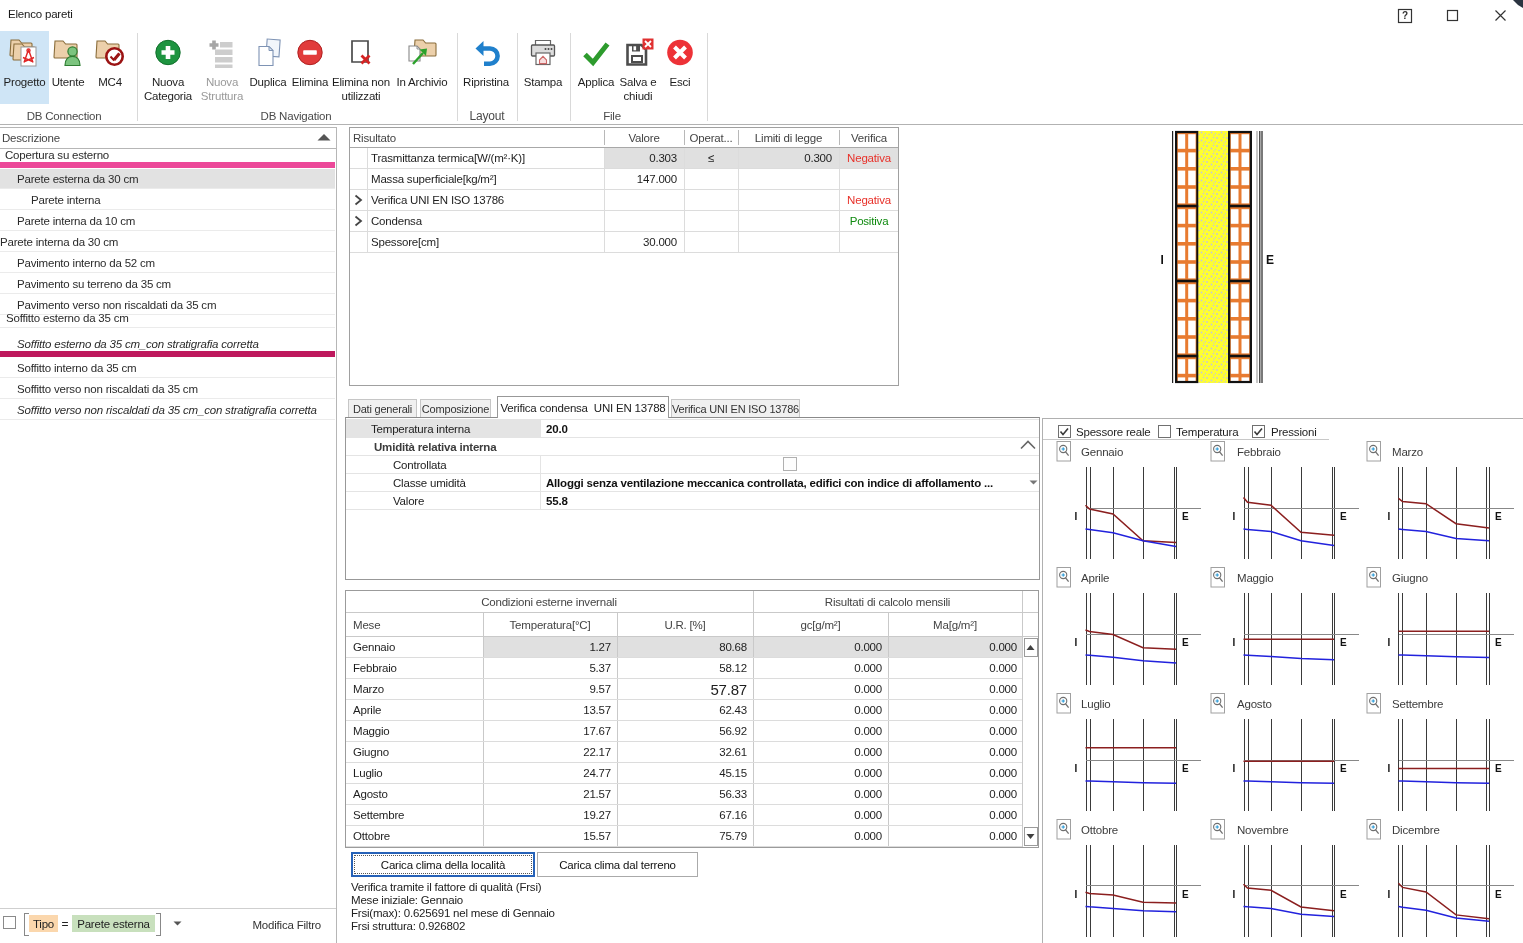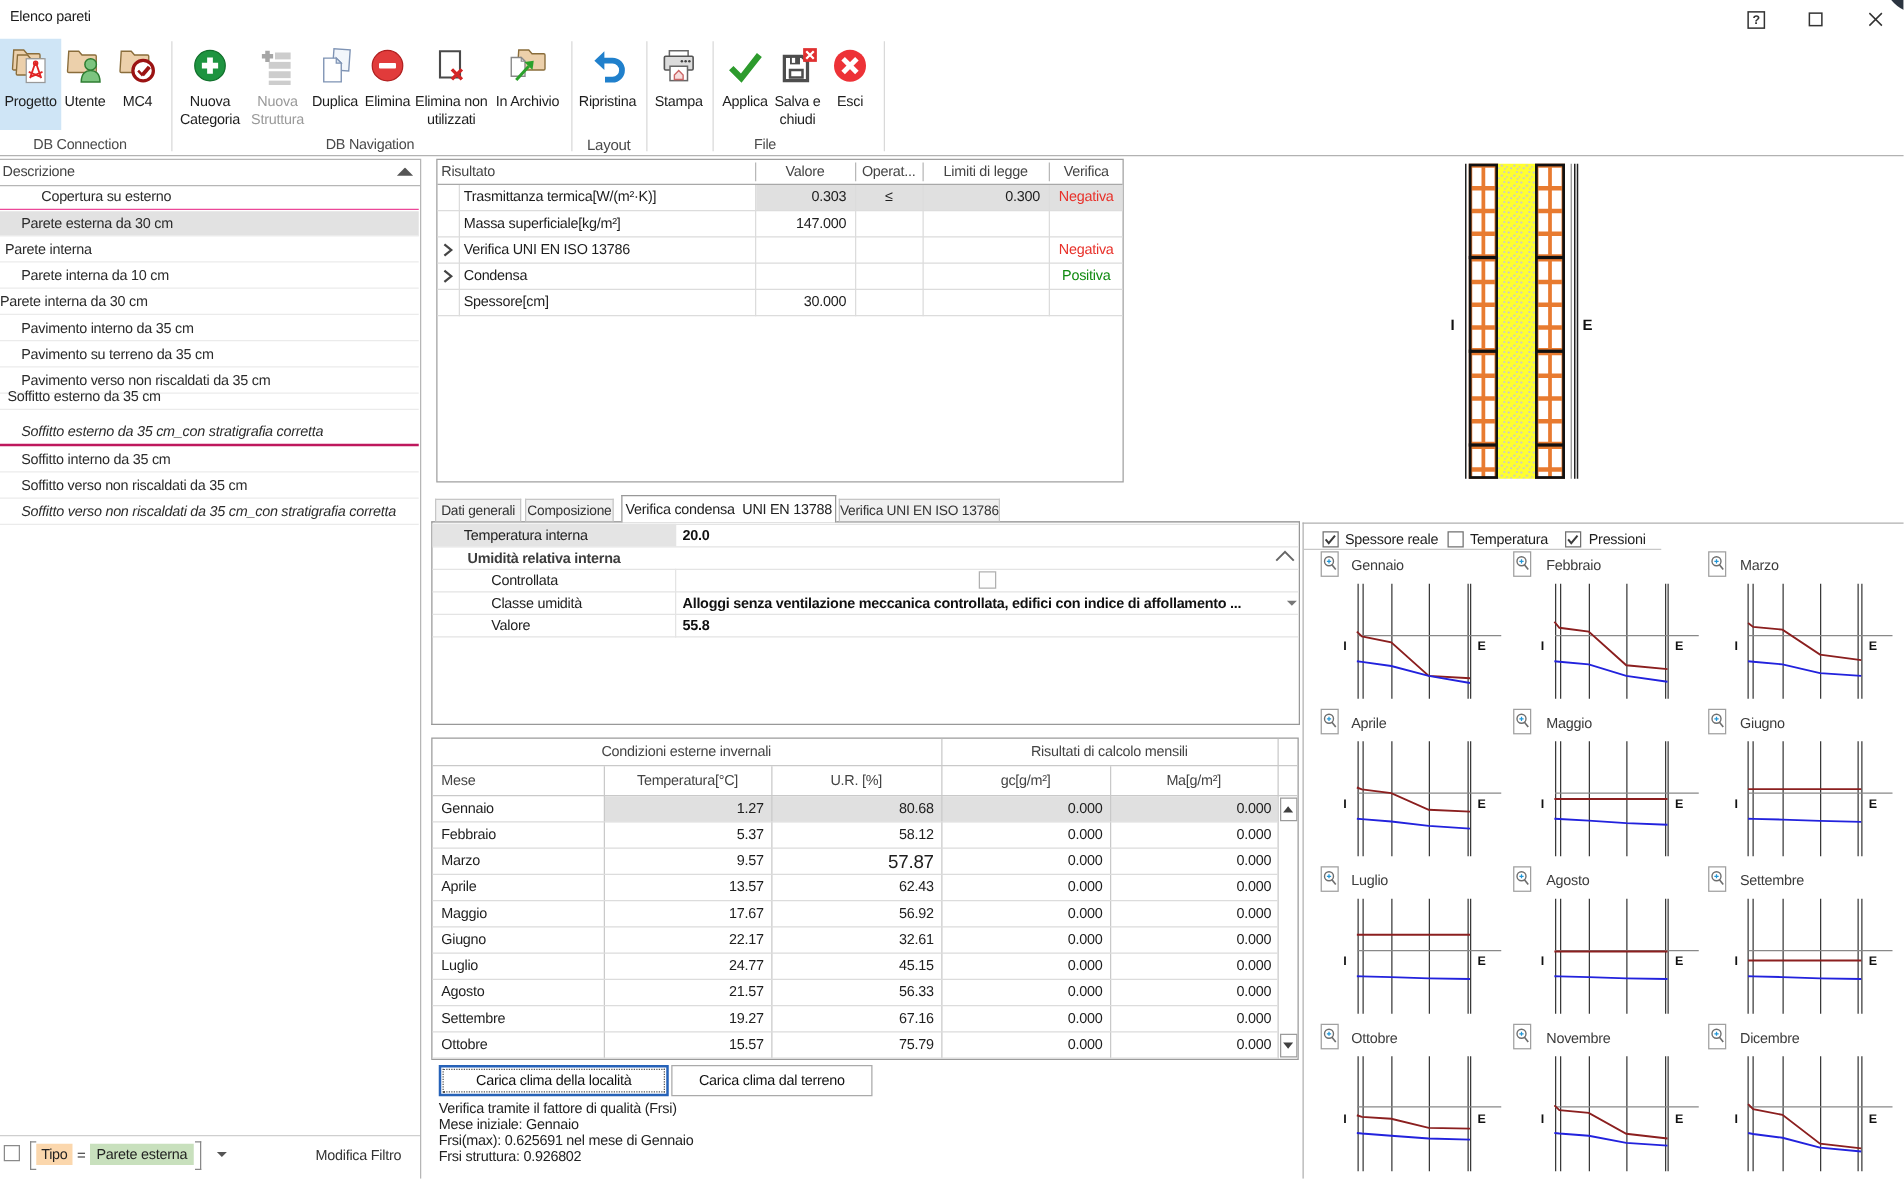--- a/index.html
+++ b/index.html
@@ -134,7 +134,7 @@
     <path d="M7 0 L13.5 6.5 H0.5 Z" fill="#555"></path>
   </svg>
 <div class="a" style="left:336px;top:127px;width:1px;height:816px;background:#b6b6b6"></div>
-<div class="a lt" style="left:0;top:148px;width:335px;height:20px;border-bottom:1px solid #ec4899;padding-left:33px;box-sizing:border-box;font-size:11.5px;color:#2b2b2b">Copertura su esterno</div>
+<div class="a lt" style="left:0;top:148px;width:335px;height:20px;border-bottom:6px solid #ec4899;padding-left:5px;box-sizing:border-box;font-size:11.5px;color:#2b2b2b">Copertura su esterno</div>
 <div class="a lt" style="left:0;top:169px;width:335px;height:20px;background:#e2e2e2;border-bottom:1px solid #ebebeb;padding-left:17px;box-sizing:border-box;font-size:11.5px;color:#2b2b2b">Parete esterna da 30 cm</div>
 <div class="a lt" style="left:0;top:190px;width:335px;height:20px;border-bottom:1px solid #ebebeb;padding-left:4px;box-sizing:border-box;font-size:11.5px;color:#2b2b2b">Parete interna</div>
 <div class="a lt" style="left:0;top:211px;width:335px;height:20px;border-bottom:1px solid #ebebeb;padding-left:17px;box-sizing:border-box;font-size:11.5px;color:#2b2b2b">Parete interna da 10 cm</div>

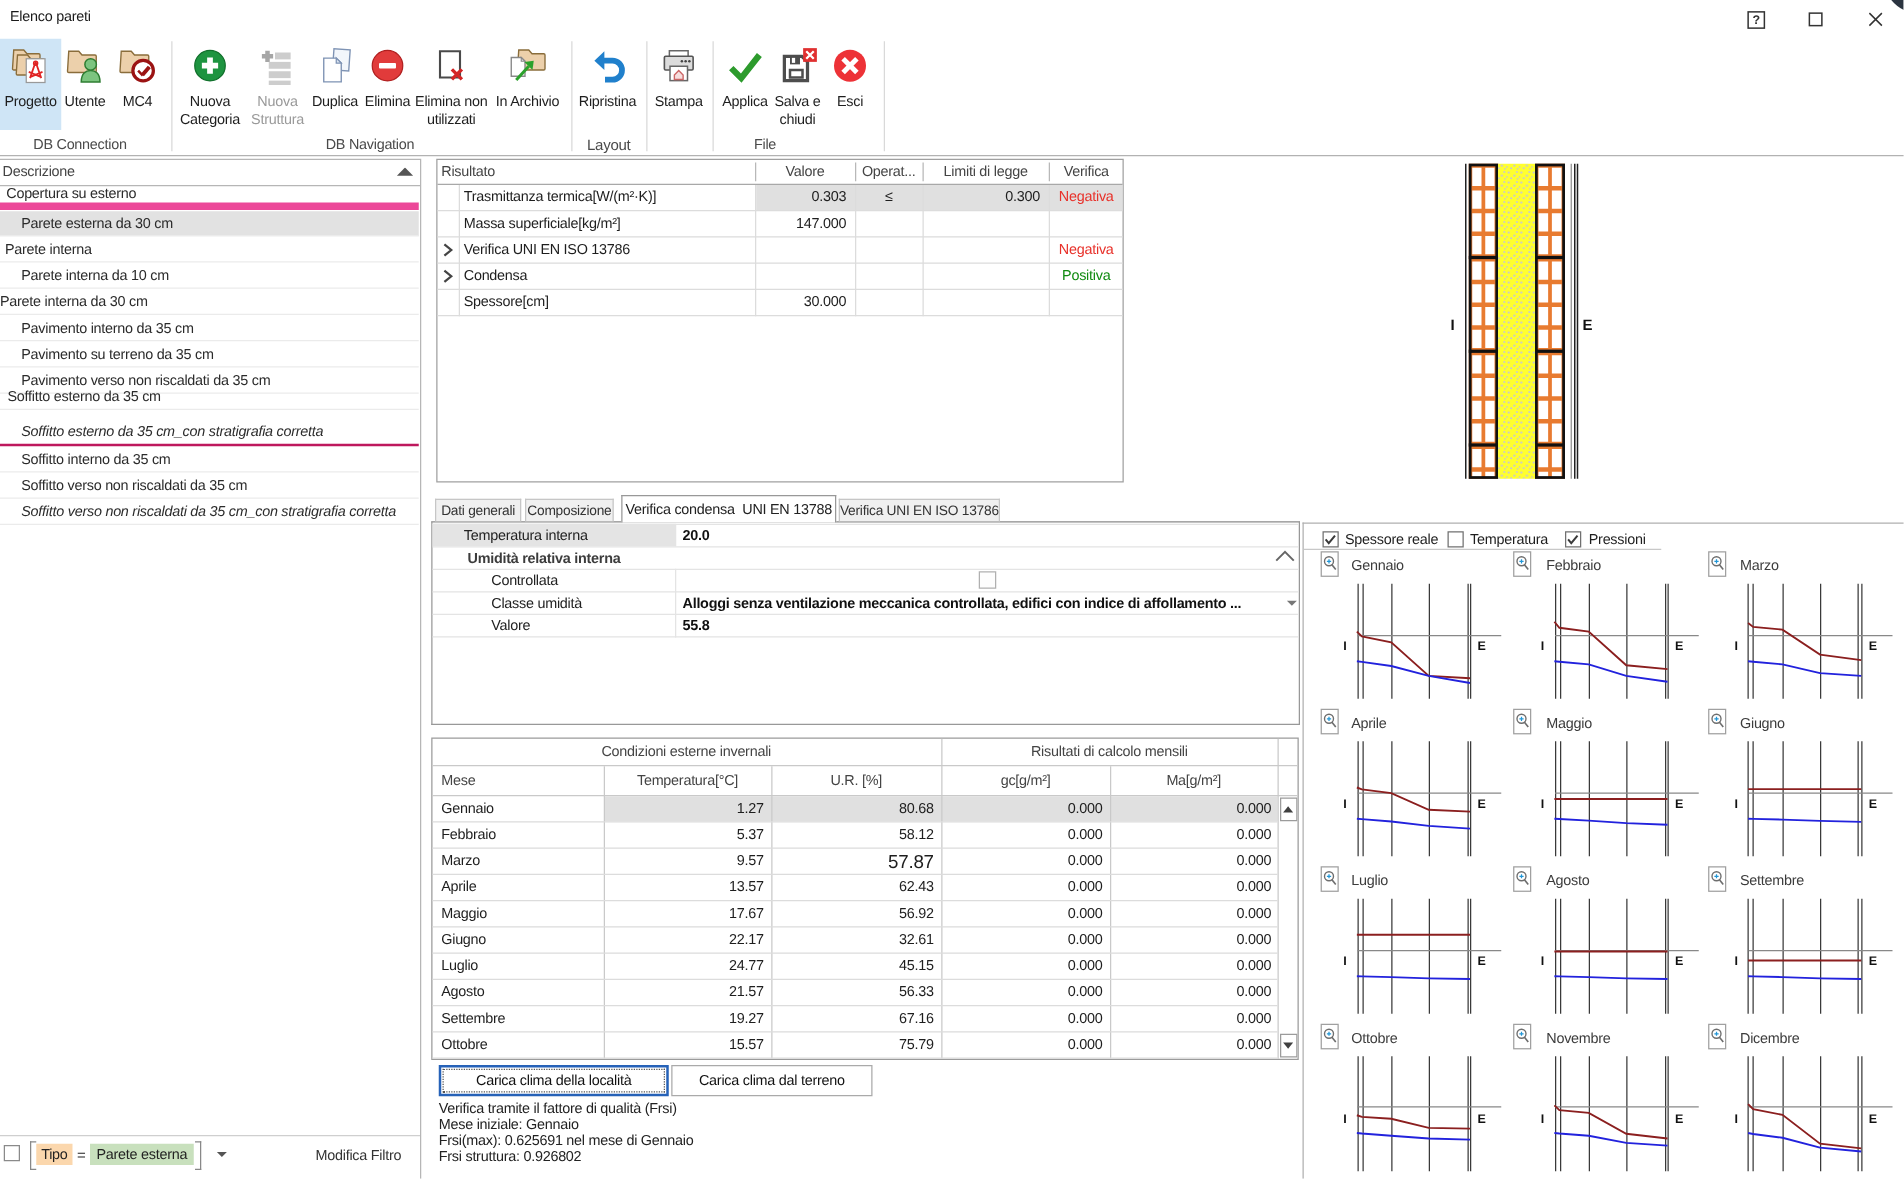--- a/index.html
+++ b/index.html
@@ -136,7 +136,7 @@
 <div class="a" style="left:336px;top:127px;width:1px;height:816px;background:#b6b6b6"></div>
 <div class="a lt" style="left:0;top:148px;width:335px;height:20px;border-bottom:6px solid #ec4899;padding-left:5px;box-sizing:border-box;font-size:11.5px;color:#2b2b2b">Copertura su esterno</div>
 <div class="a lt" style="left:0;top:169px;width:335px;height:20px;background:#e2e2e2;border-bottom:1px solid #ebebeb;padding-left:17px;box-sizing:border-box;font-size:11.5px;color:#2b2b2b">Parete esterna da 30 cm</div>
-<div class="a lt" style="left:0;top:190px;width:335px;height:20px;border-bottom:1px solid #ebebeb;padding-left:4px;box-sizing:border-box;font-size:11.5px;color:#2b2b2b">Parete interna</div>
+<div class="a lt" style="left:0;top:190px;width:335px;height:20px;border-bottom:1px solid #ebebeb;padding-left:31px;box-sizing:border-box;font-size:11.5px;color:#2b2b2b">Parete interna</div>
 <div class="a lt" style="left:0;top:211px;width:335px;height:20px;border-bottom:1px solid #ebebeb;padding-left:17px;box-sizing:border-box;font-size:11.5px;color:#2b2b2b">Parete interna da 10 cm</div>
 <div class="a lt" style="left:0;top:232px;width:335px;height:20px;border-bottom:1px solid #ebebeb;padding-left:0;box-sizing:border-box;font-size:11.5px;color:#2b2b2b">Parete interna da 30 cm</div>
 <div class="a lt" style="left:0;top:253px;width:335px;height:20px;border-bottom:1px solid #ebebeb;padding-left:17px;box-sizing:border-box;font-size:11.5px;color:#2b2b2b">Pavimento interno da 35 cm</div>

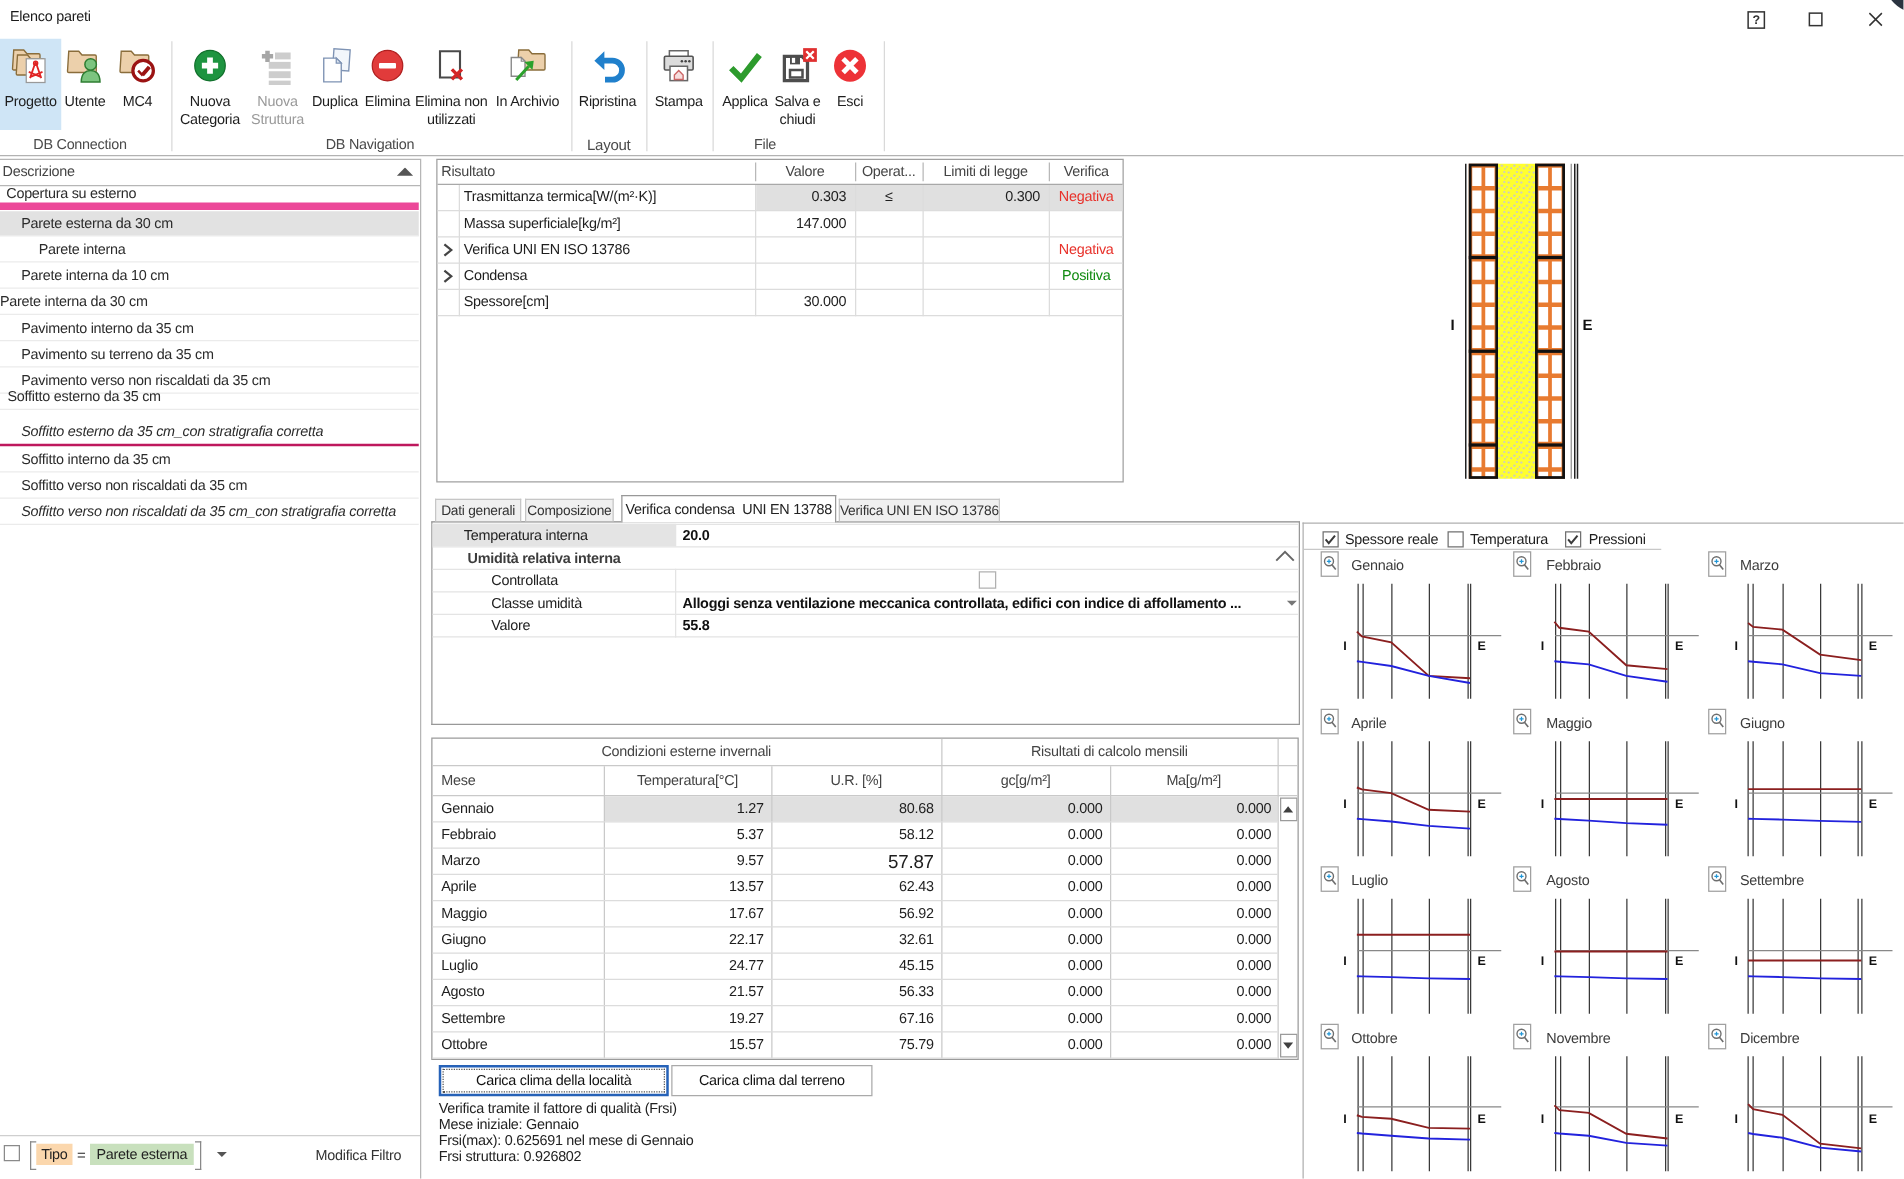--- a/index.html
+++ b/index.html
@@ -139,7 +139,7 @@
 <div class="a lt" style="left:0;top:190px;width:335px;height:20px;border-bottom:1px solid #ebebeb;padding-left:31px;box-sizing:border-box;font-size:11.5px;color:#2b2b2b">Parete interna</div>
 <div class="a lt" style="left:0;top:211px;width:335px;height:20px;border-bottom:1px solid #ebebeb;padding-left:17px;box-sizing:border-box;font-size:11.5px;color:#2b2b2b">Parete interna da 10 cm</div>
 <div class="a lt" style="left:0;top:232px;width:335px;height:20px;border-bottom:1px solid #ebebeb;padding-left:0;box-sizing:border-box;font-size:11.5px;color:#2b2b2b">Parete interna da 30 cm</div>
-<div class="a lt" style="left:0;top:253px;width:335px;height:20px;border-bottom:1px solid #ebebeb;padding-left:17px;box-sizing:border-box;font-size:11.5px;color:#2b2b2b">Pavimento interno da 35 cm</div>
+<div class="a lt" style="left:0;top:253px;width:335px;height:20px;border-bottom:1px solid #ebebeb;padding-left:17px;box-sizing:border-box;font-size:11.5px;color:#2b2b2b">Pavimento interno da 52 cm</div>
 <div class="a lt" style="left:0;top:274px;width:335px;height:20px;border-bottom:1px solid #ebebeb;padding-left:17px;box-sizing:border-box;font-size:11.5px;color:#2b2b2b">Pavimento su terreno da 35 cm</div>
 <div class="a lt" style="left:0;top:295px;width:335px;height:20px;border-bottom:1px solid #ebebeb;padding-left:17px;box-sizing:border-box;font-size:11.5px;color:#2b2b2b">Pavimento verso non riscaldati da 35 cm</div>
 <div class="a lt" style="left:0;top:308px;width:335px;height:20px;border-bottom:1px solid #ebebeb;padding-left:6px;box-sizing:border-box;font-size:11.5px;color:#2b2b2b">Soffitto esterno da 35 cm</div>

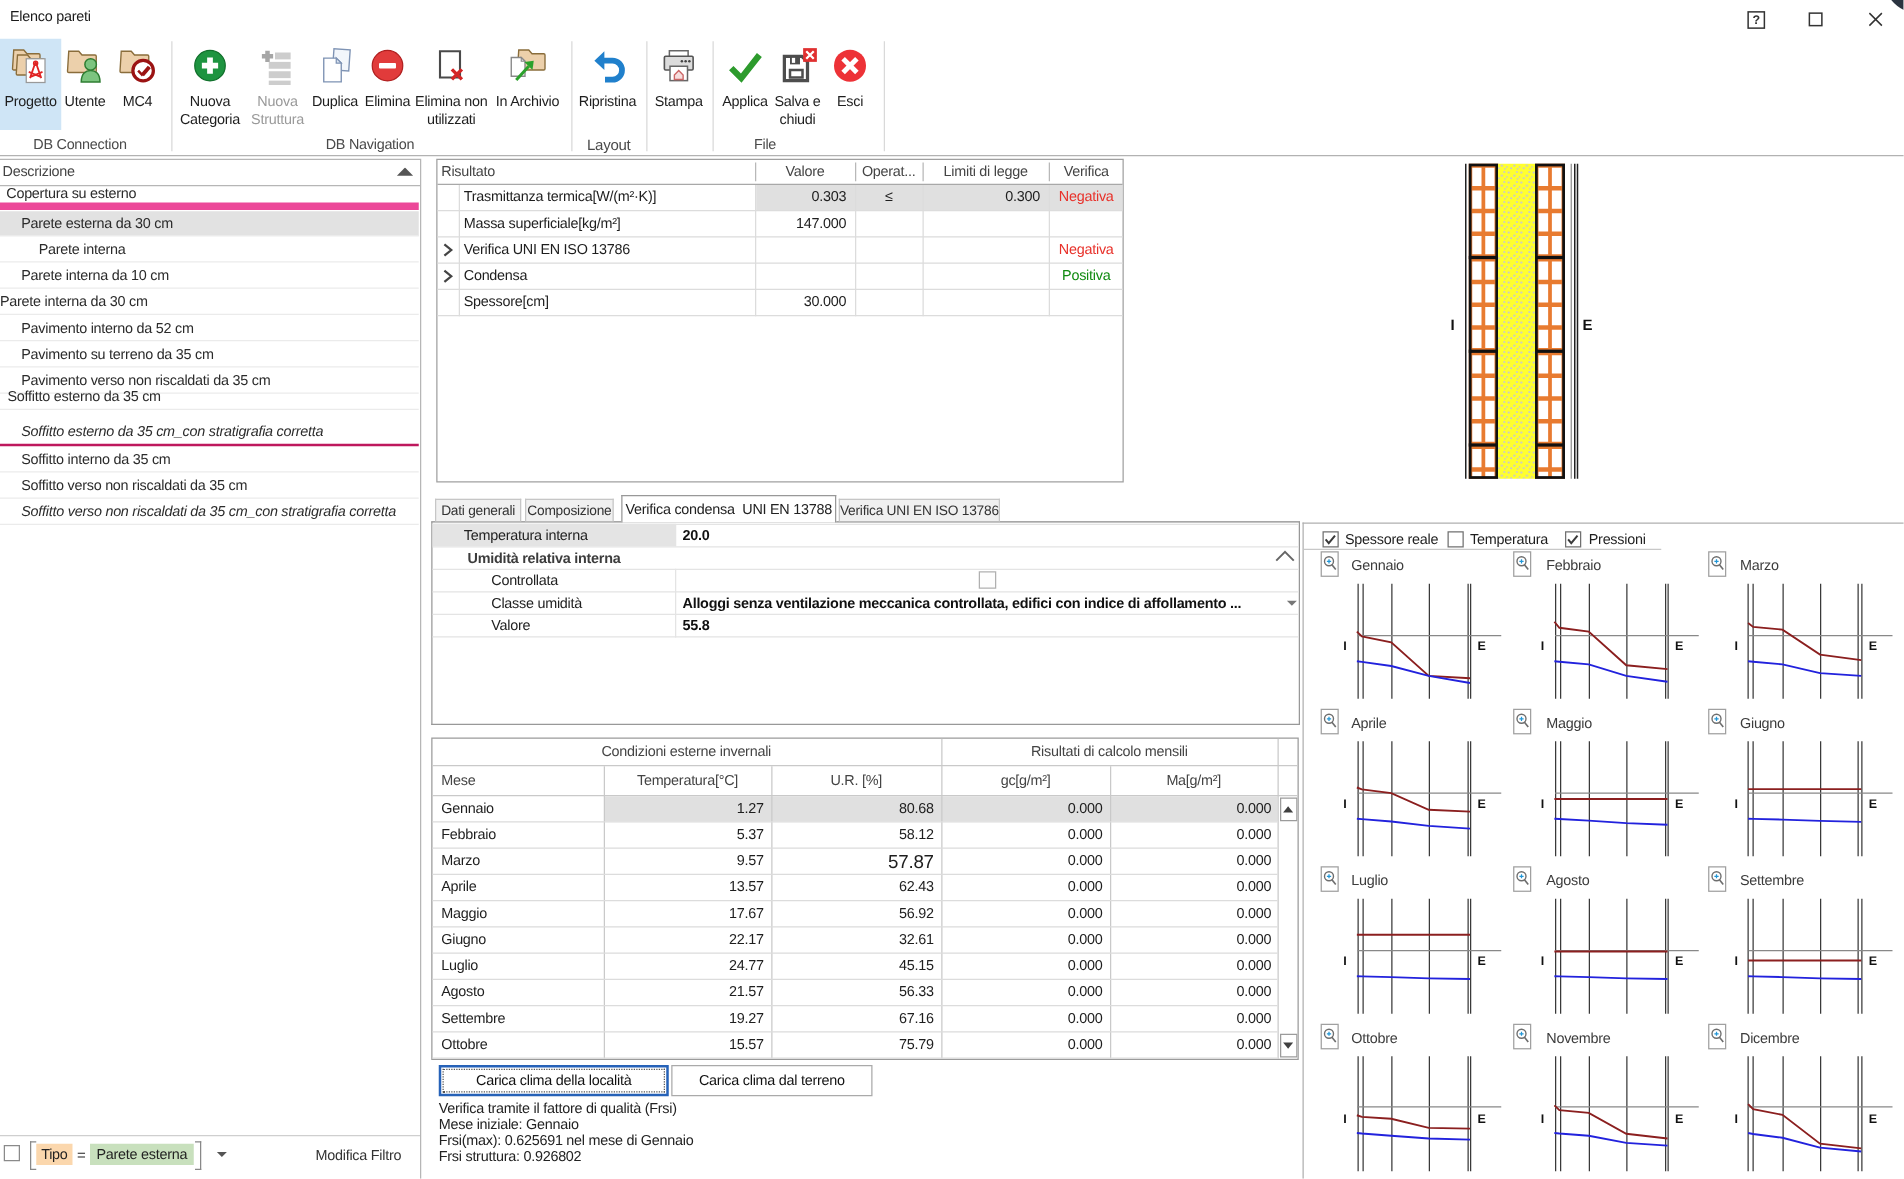--- a/index.html
+++ b/index.html
@@ -143,7 +143,7 @@
 <div class="a lt" style="left:0;top:274px;width:335px;height:20px;border-bottom:1px solid #ebebeb;padding-left:17px;box-sizing:border-box;font-size:11.5px;color:#2b2b2b">Pavimento su terreno da 35 cm</div>
 <div class="a lt" style="left:0;top:295px;width:335px;height:20px;border-bottom:1px solid #ebebeb;padding-left:17px;box-sizing:border-box;font-size:11.5px;color:#2b2b2b">Pavimento verso non riscaldati da 35 cm</div>
 <div class="a lt" style="left:0;top:308px;width:335px;height:20px;border-bottom:1px solid #ebebeb;padding-left:6px;box-sizing:border-box;font-size:11.5px;color:#2b2b2b">Soffitto esterno da 35 cm</div>
-<div class="a lt" style="left:0;top:337px;width:335px;height:20px;font-style:italic;border-bottom:2px solid #be185d;padding-left:17px;box-sizing:border-box;font-size:11.5px;color:#2b2b2b">Soffitto esterno da 35 cm_con stratigrafia corretta</div>
+<div class="a lt" style="left:0;top:337px;width:335px;height:20px;font-style:italic;border-bottom:6px solid #be185d;padding-left:17px;box-sizing:border-box;font-size:11.5px;color:#2b2b2b">Soffitto esterno da 35 cm_con stratigrafia corretta</div>
 <div class="a lt" style="left:0;top:358px;width:335px;height:20px;border-bottom:1px solid #ebebeb;padding-left:17px;box-sizing:border-box;font-size:11.5px;color:#2b2b2b">Soffitto interno da 35 cm</div>
 <div class="a lt" style="left:0;top:379px;width:335px;height:20px;border-bottom:1px solid #ebebeb;padding-left:17px;box-sizing:border-box;font-size:11.5px;color:#2b2b2b">Soffitto verso non riscaldati da 35 cm</div>
 <div class="a lt" style="left:0;top:400px;width:335px;height:20px;font-style:italic;border-bottom:1px solid #ebebeb;padding-left:17px;box-sizing:border-box;font-size:11.5px;color:#2b2b2b">Soffitto verso non riscaldati da 35 cm_con stratigrafia corretta</div>

